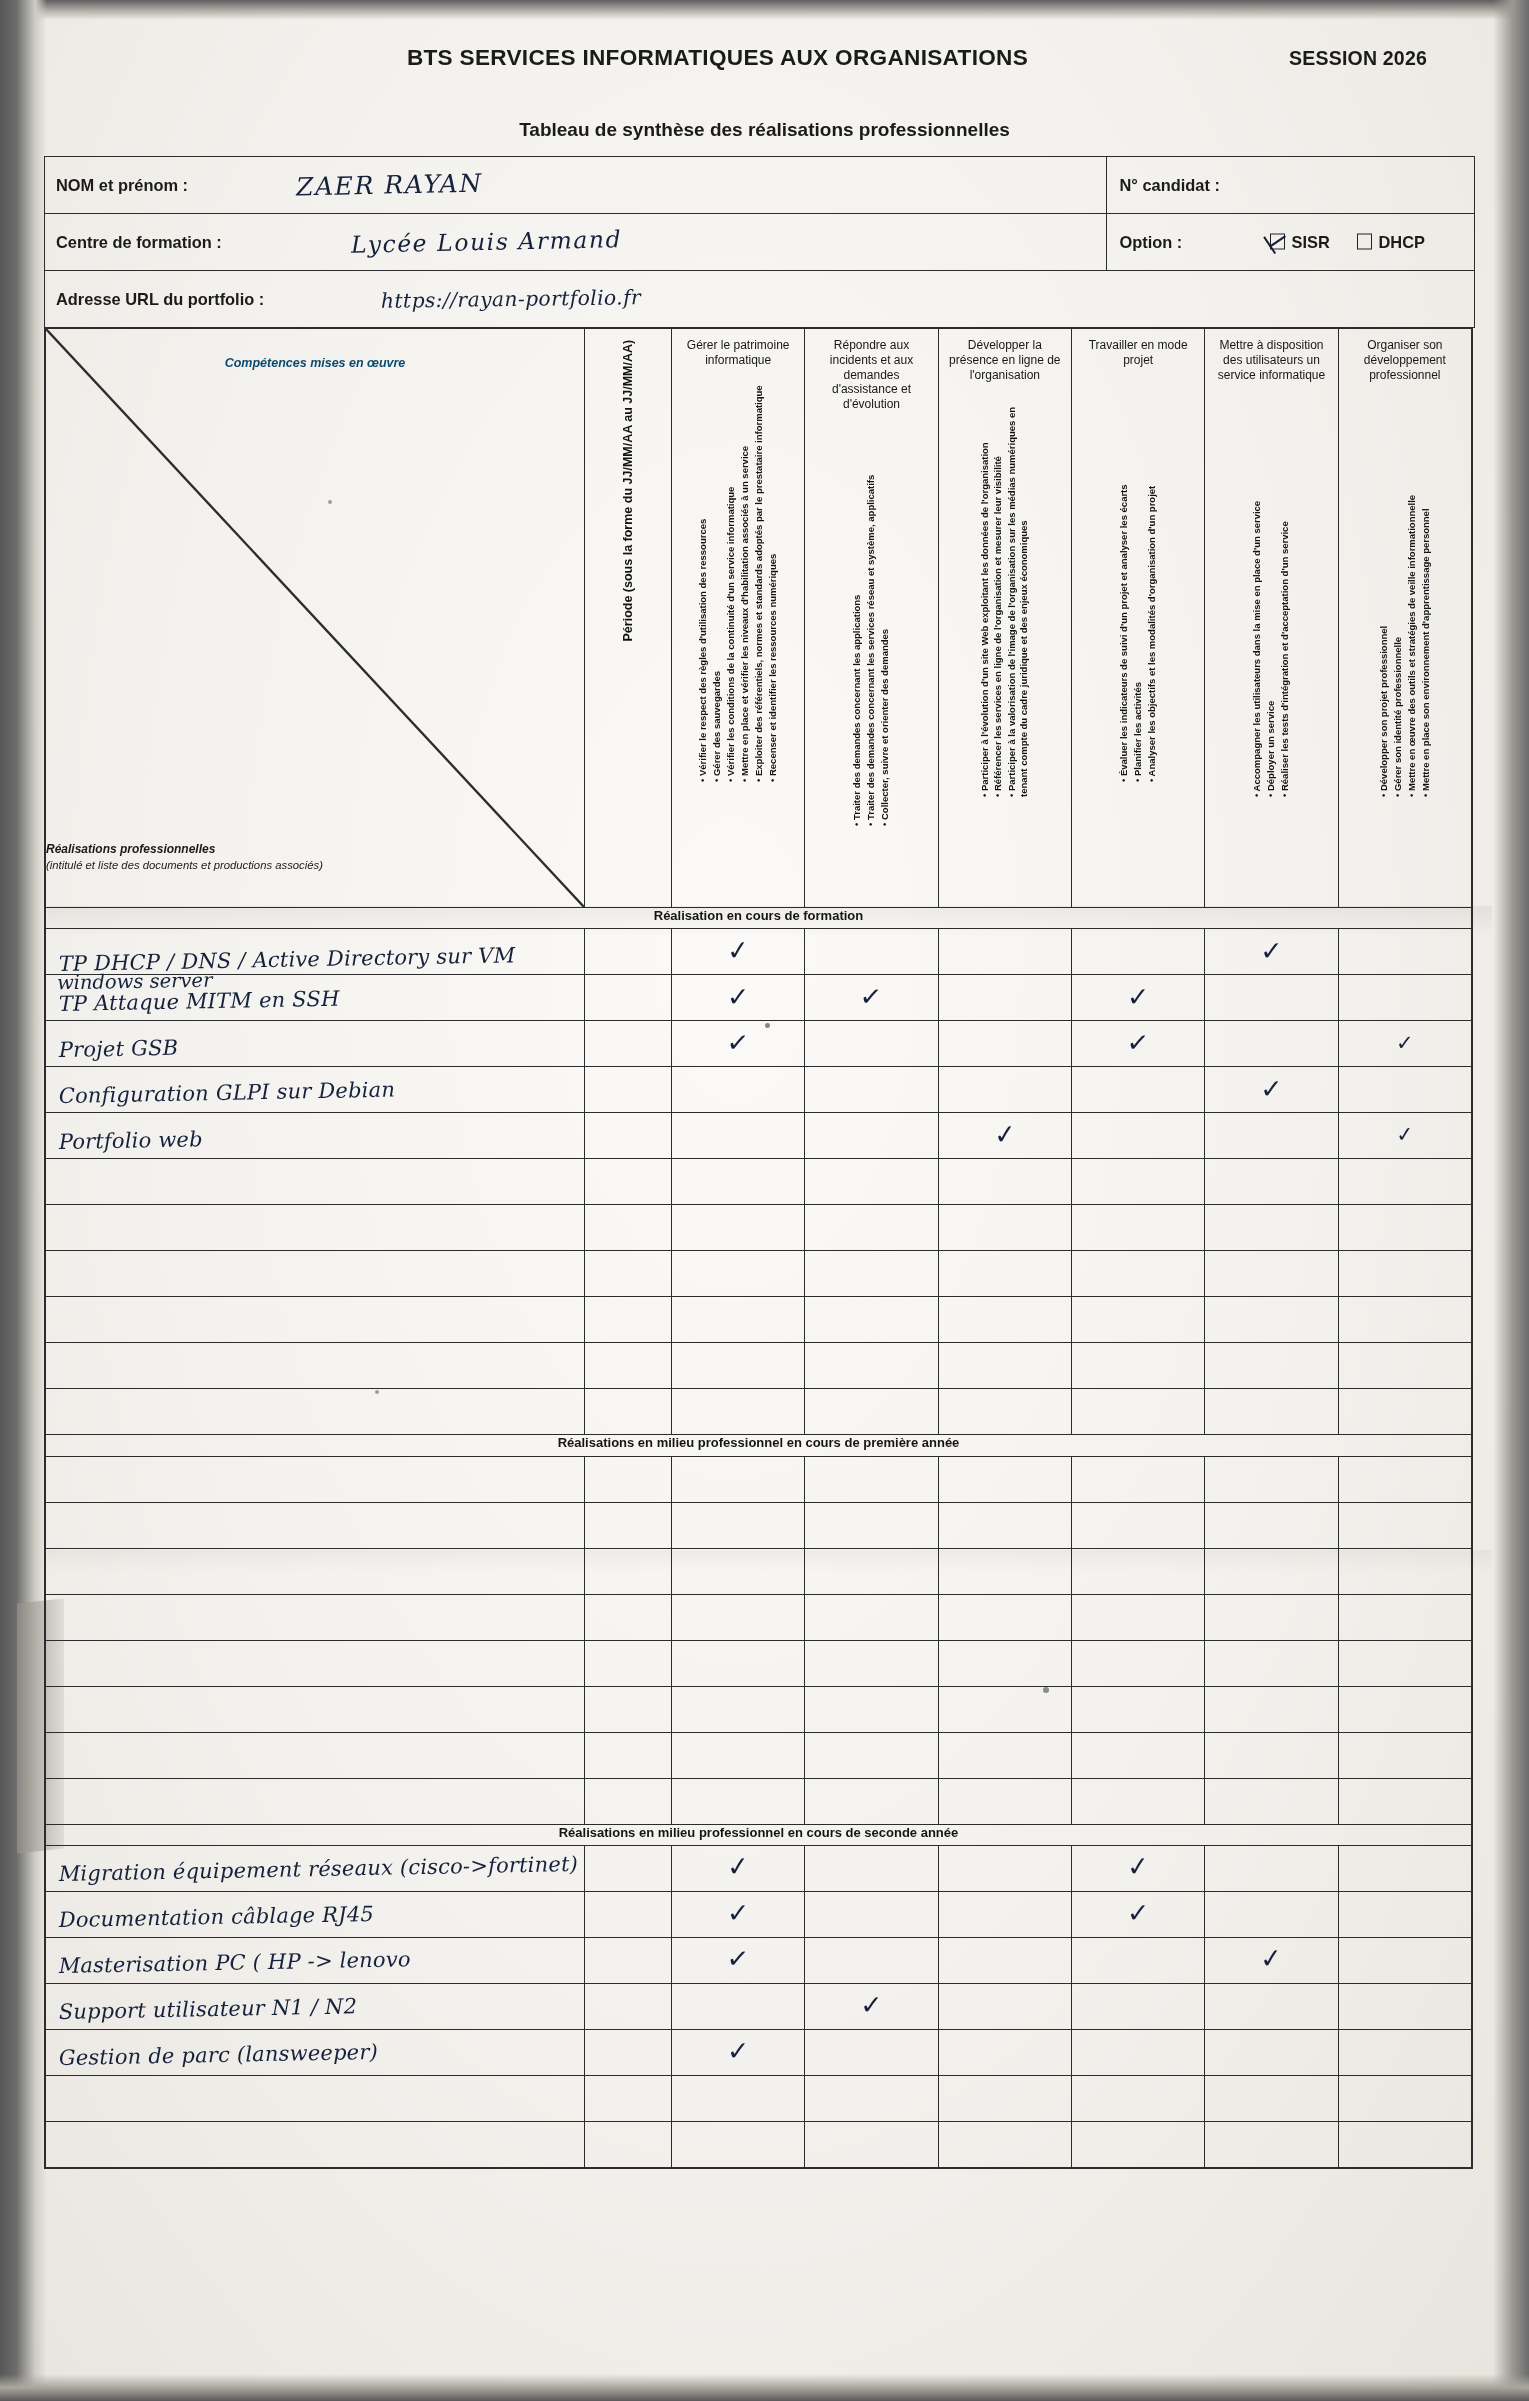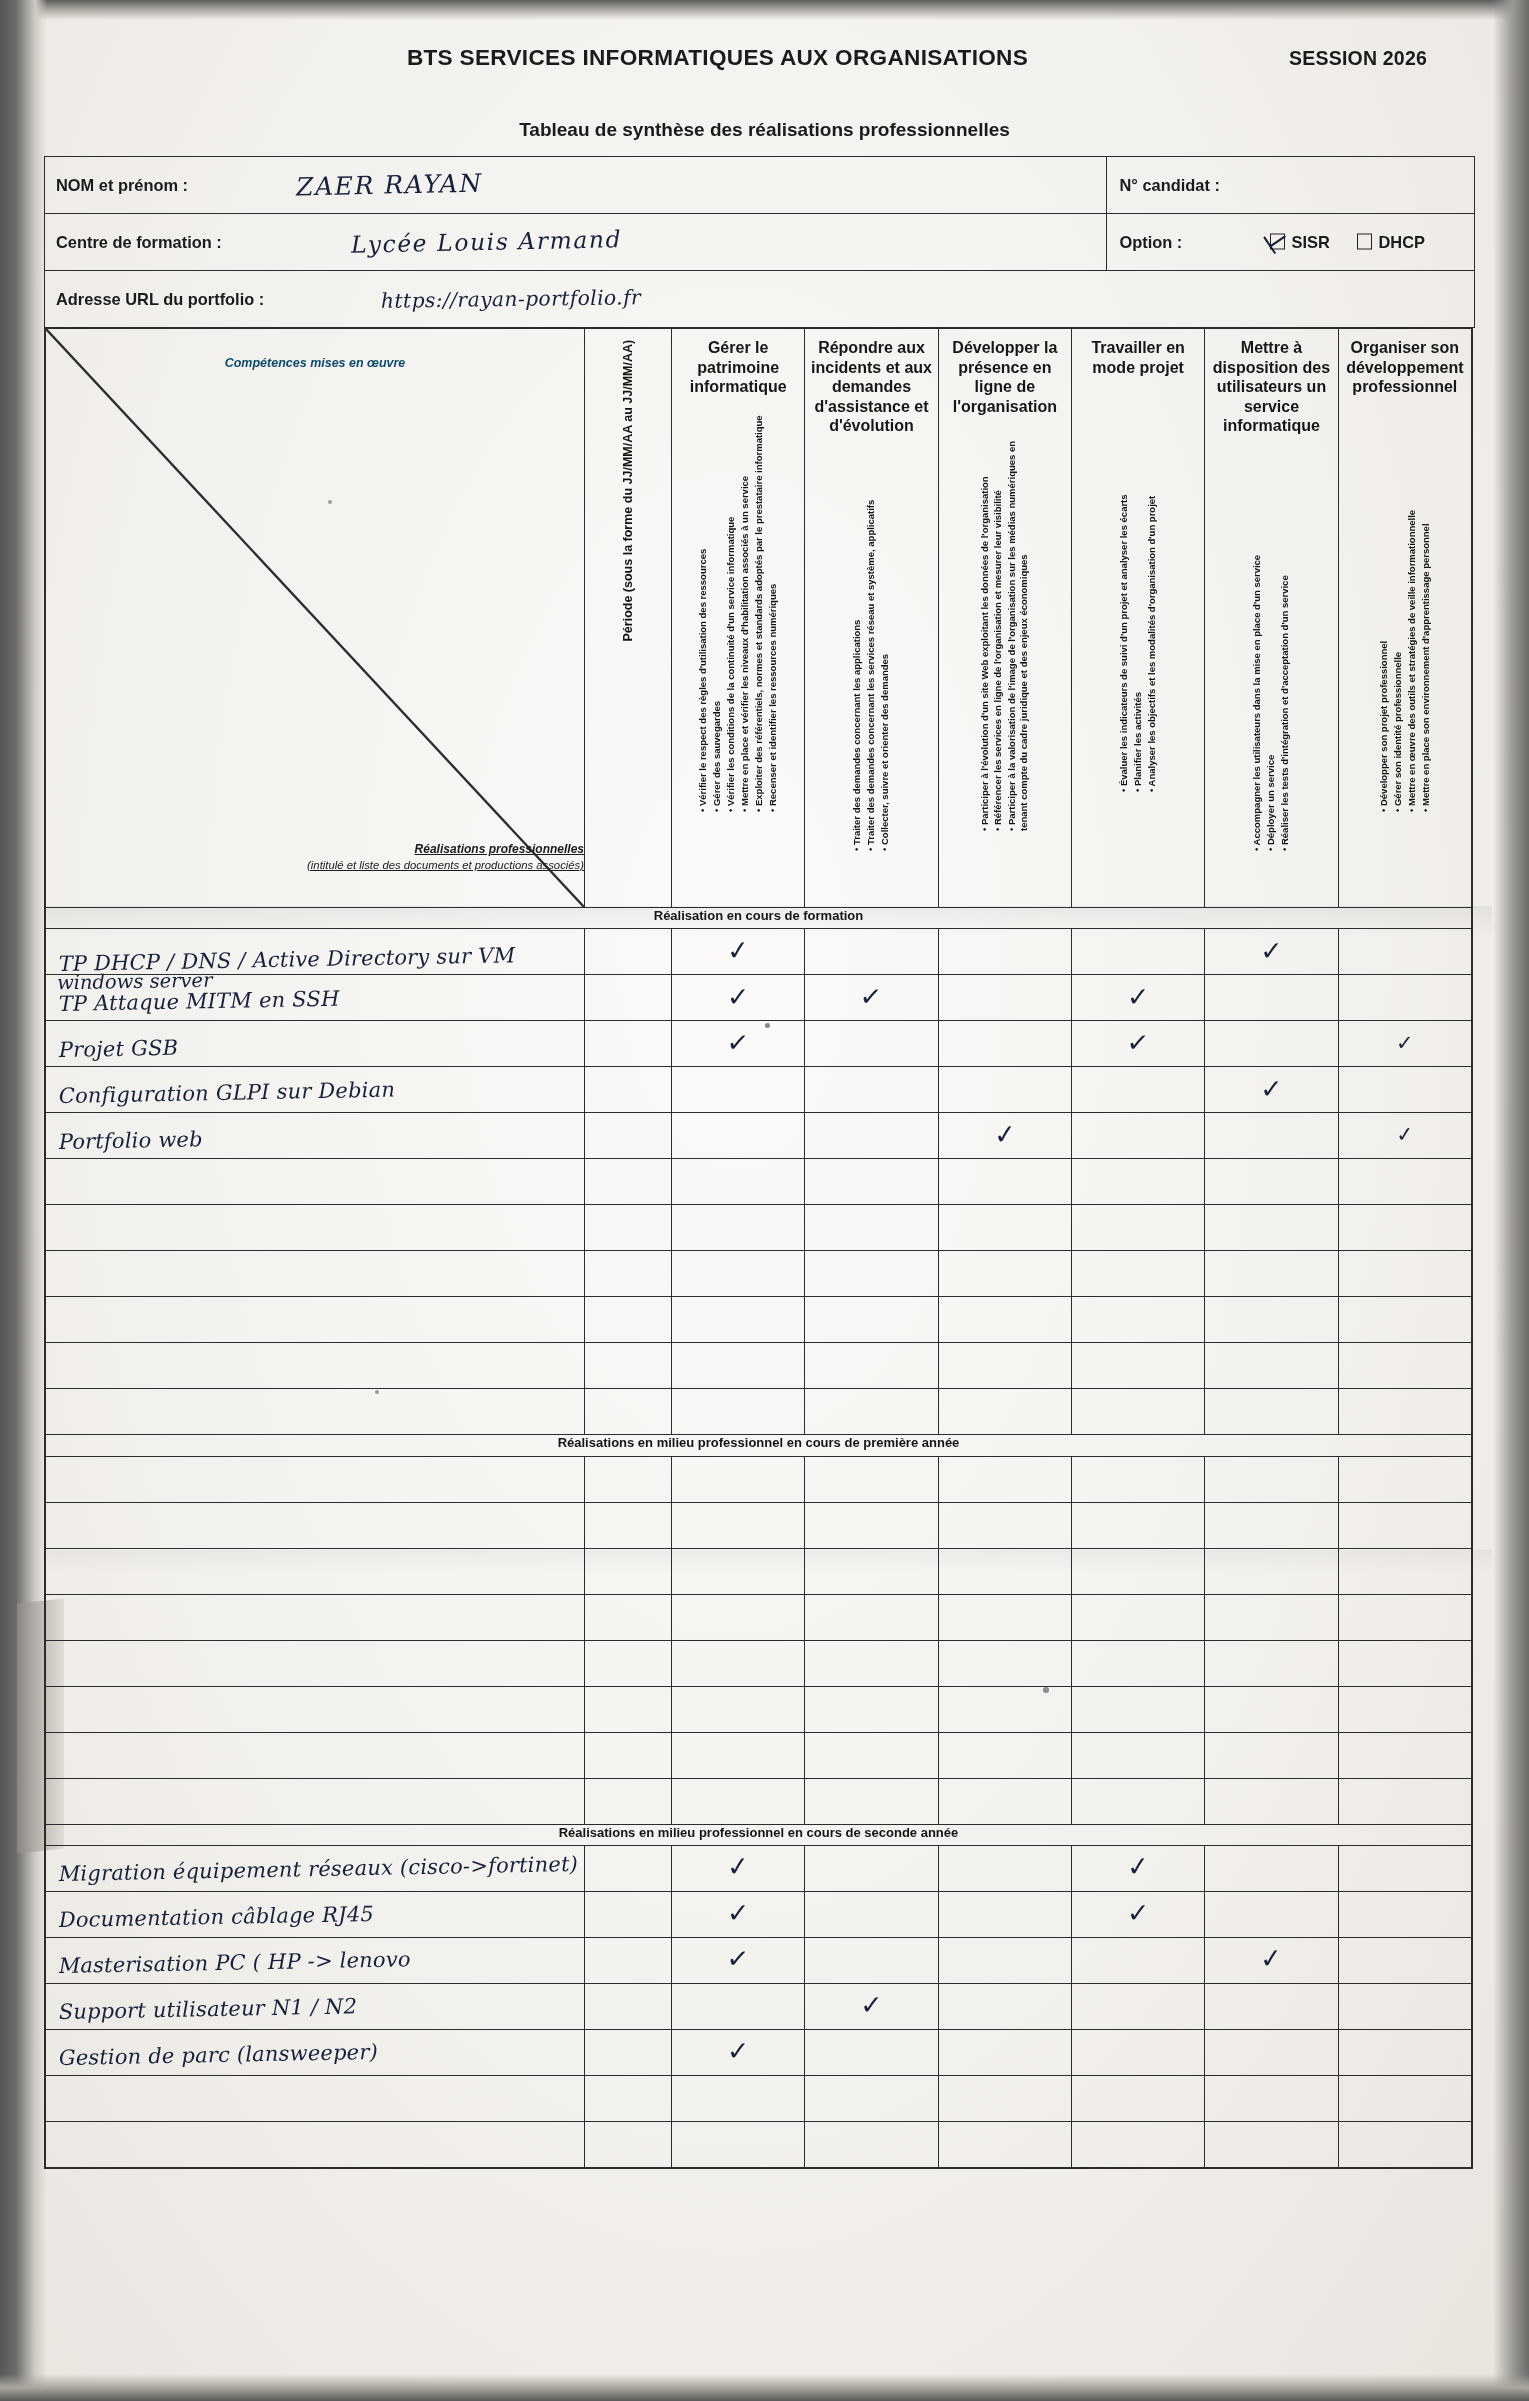--- a/index.html
+++ b/index.html
@@ -139,7 +139,7 @@
 
   
   .crit-title{
-    text-align:center;font-size:16px;font-weight:bold;color:#171717;
+    text-align:center;font-size:12px;font-weight:normal;color:#171717;
     line-height:1.22;padding:9.4px 4.7px 0 4.7px;
     display:block;
   }

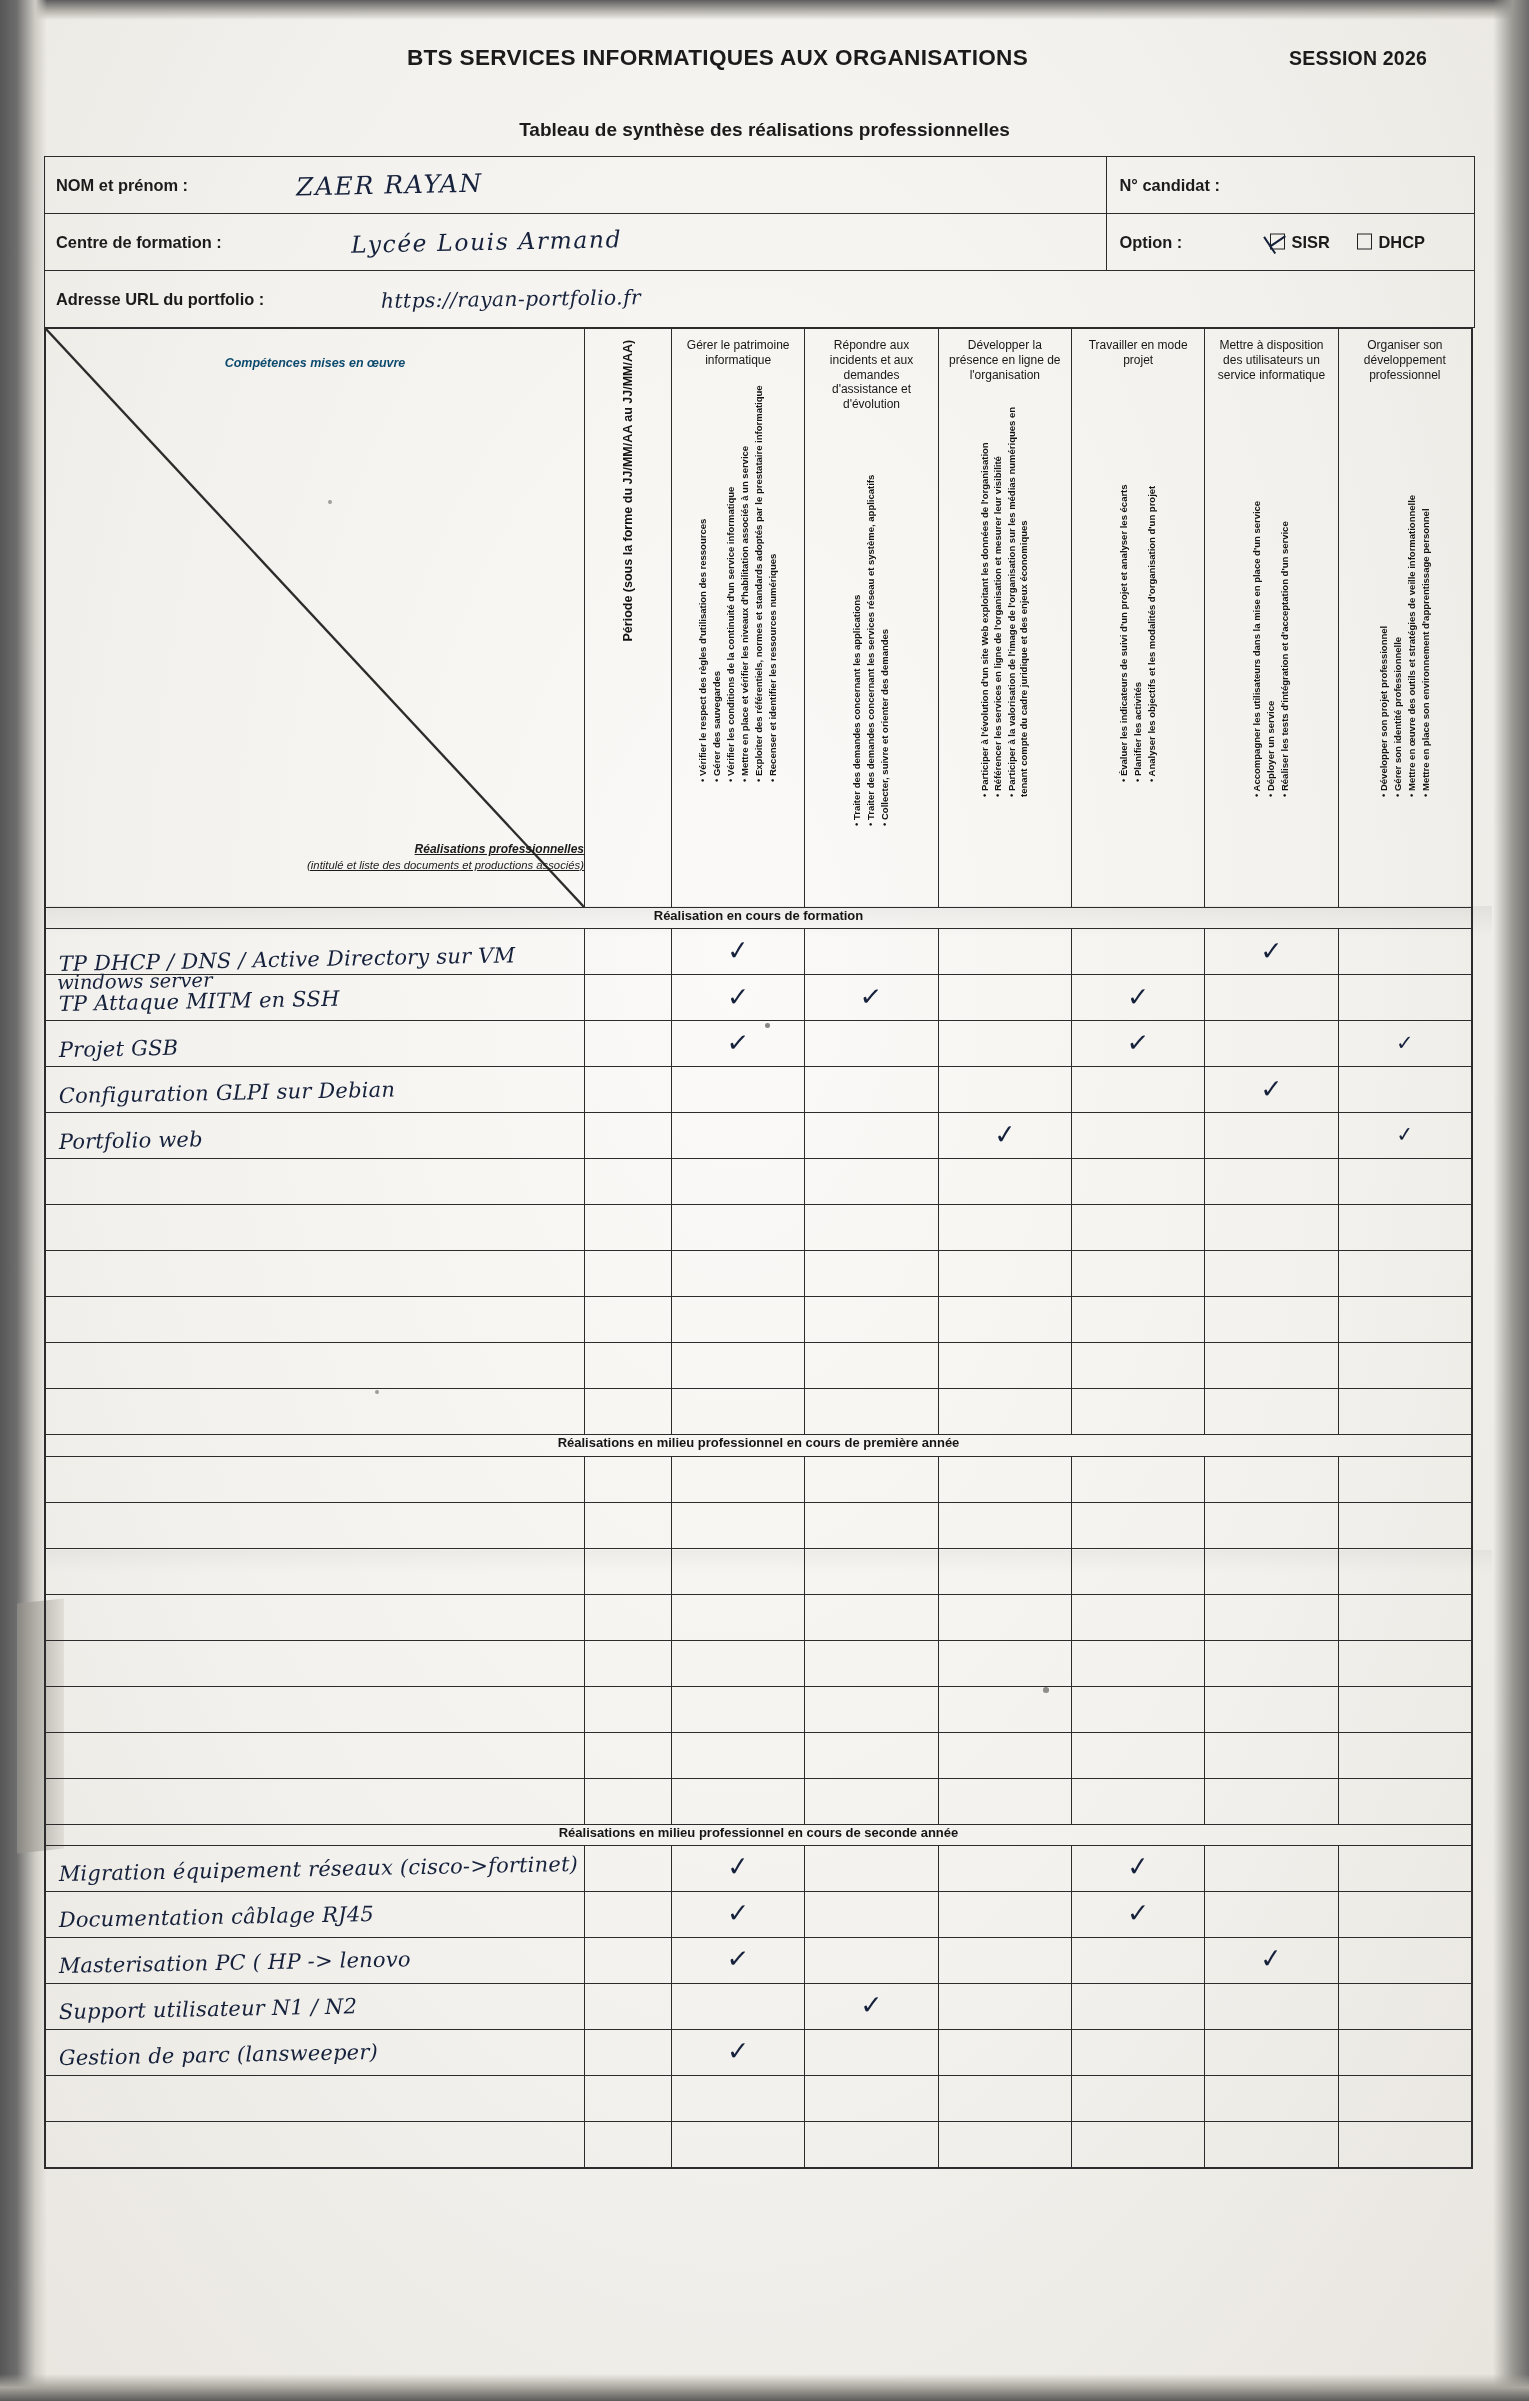--- a/index.html
+++ b/index.html
@@ -172,10 +172,9 @@
     font-size:12.5px;font-style:italic;color:#0c4a6e;
   }
   .diag .t2{
-    position:absolute;left:0;bottom:34px;width:100%;text-align:right;
+    position:absolute;left:0;bottom:34px;width:100%;text-align:left;
     font-size:12px;font-style:italic;color:#1b1b1b;line-height:1.35;
     font-weight:bold;
-    text-decoration:underline;
   }
   .diag .t2 .sub{font-weight:normal;font-size:11.3px;}
 

